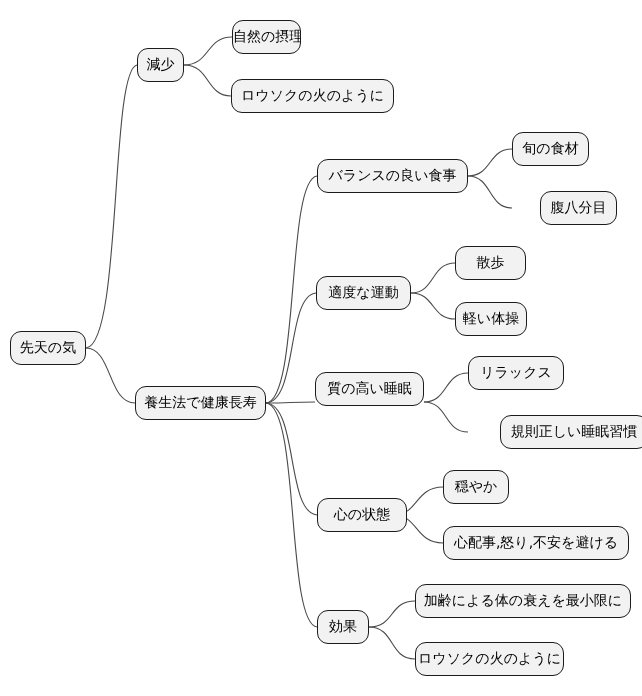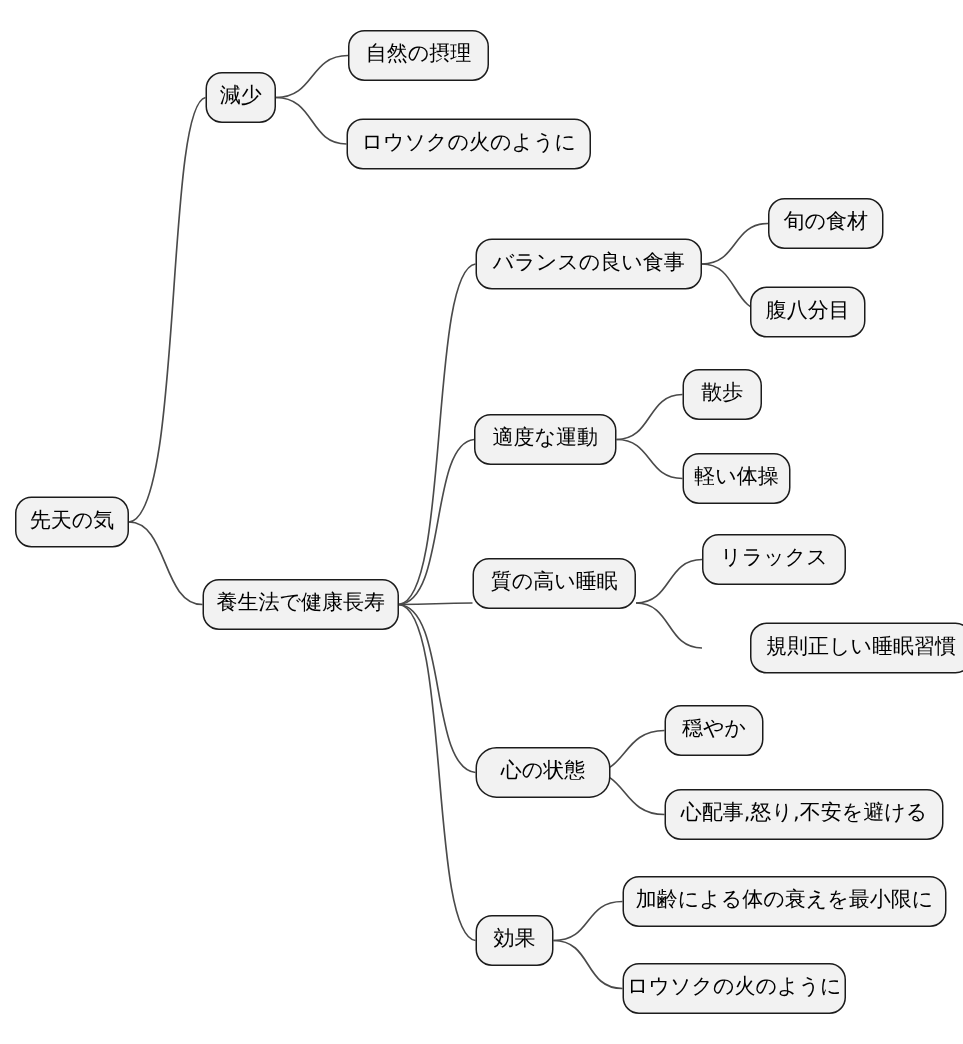--- a/index.html
+++ b/index.html
@@ -70,7 +70,7 @@
   <div class="node" style="left:10px;  top:331px; width:76px;">先天の気</div>
 
   <div class="node" style="left:137px; top:48px;  width:47px;">減少</div>
-  <div class="node" style="left:232px; top:20px;  width:94px;">自然の摂理</div>
+  <div class="node" style="left:232px; top:20px;  width:69px;">自然の摂理</div>
   <div class="node" style="left:231px; top:79px;  width:163px;">ロウソクの火のように</div>
 
   <div class="node" style="left:135px; top:386px; width:131px;">養生法で健康長寿</div>

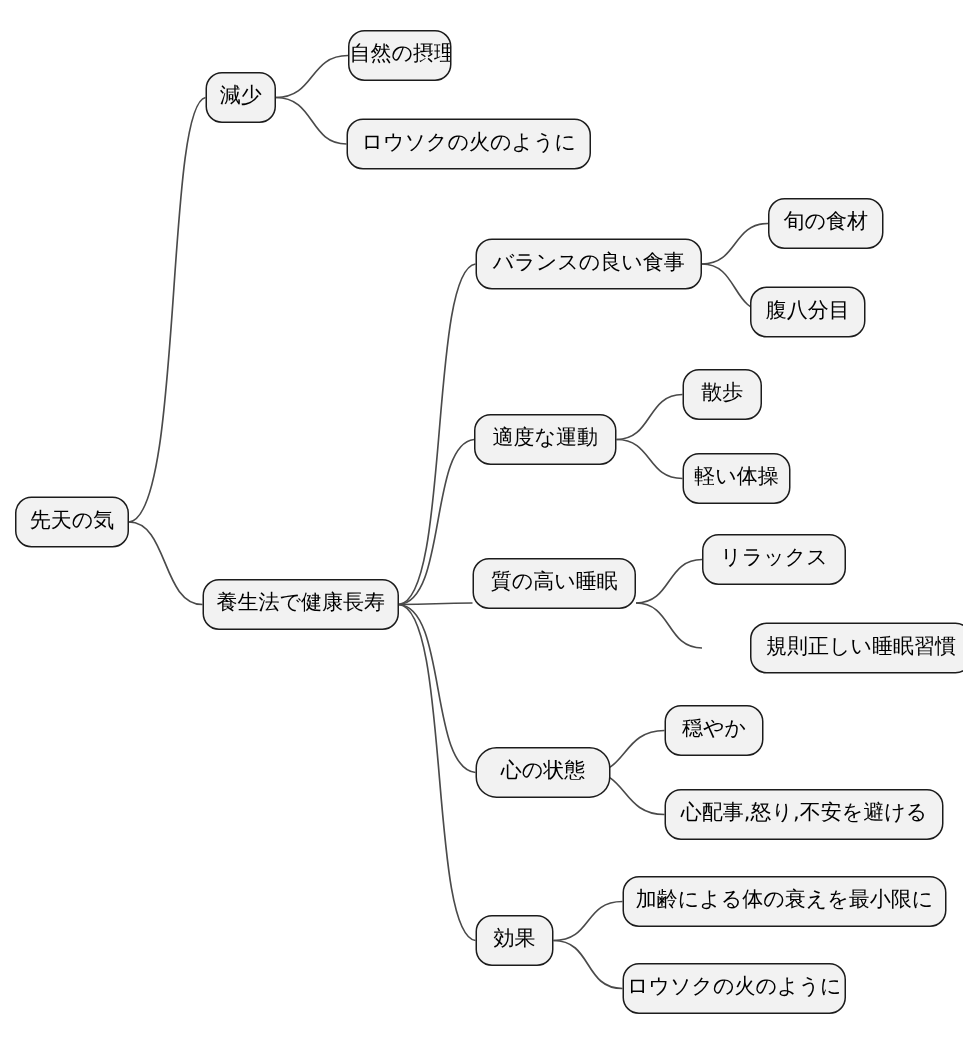--- a/index.html
+++ b/index.html
@@ -77,7 +77,7 @@
 
   <div class="node" style="left:317px; top:159px; width:151px;">バランスの良い食事</div>
   <div class="node" style="left:512px; top:132px; width:77px;">旬の食材</div>
-  <div class="node" style="left:500px; top:191px; width:77px;">腹八分目</div>
+  <div class="node" style="left:540px; top:191px; width:77px;">腹八分目</div>
 
   <div class="node" style="left:316px; top:276px; width:95px;">適度な運動</div>
   <div class="node" style="left:455px; top:246px; width:53px;">散歩</div>

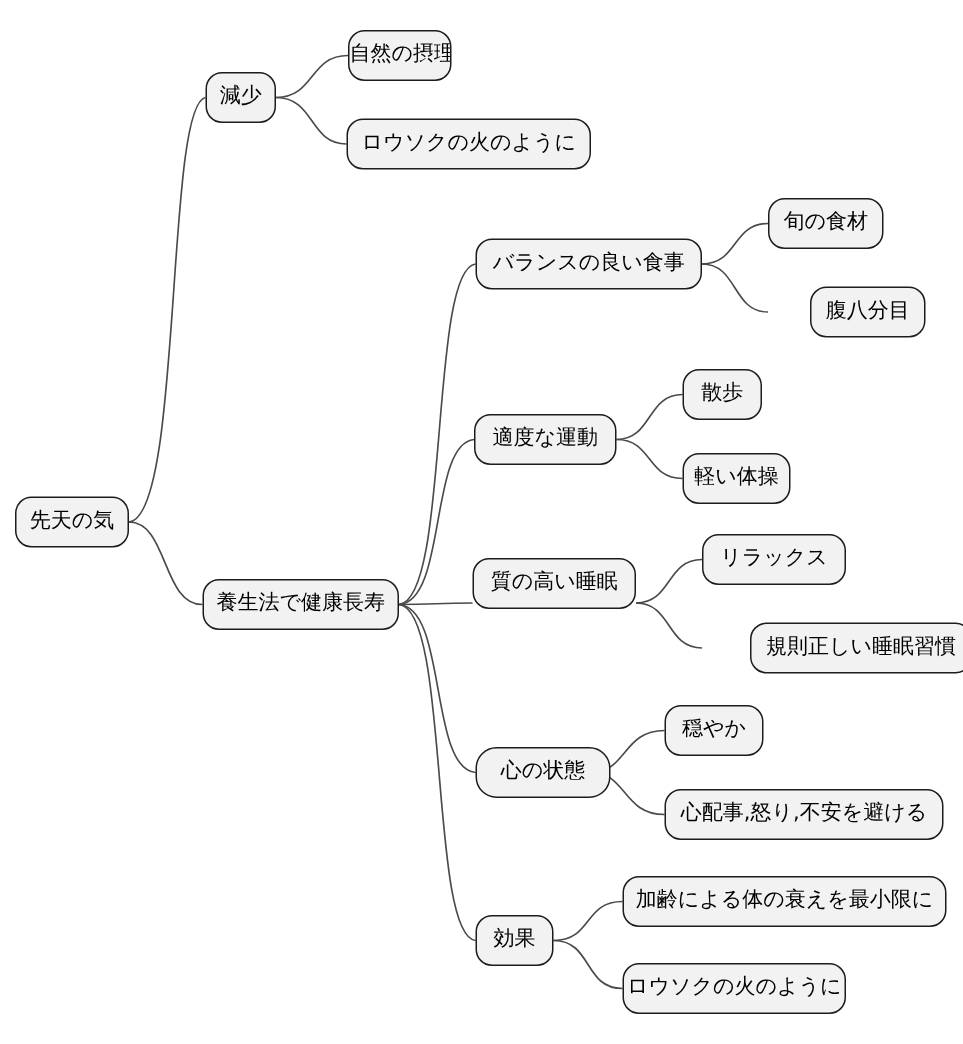--- a/index.html
+++ b/index.html
@@ -80,7 +80,7 @@
   <div class="node" style="left:540px; top:191px; width:77px;">腹八分目</div>
 
   <div class="node" style="left:316px; top:276px; width:95px;">適度な運動</div>
-  <div class="node" style="left:455px; top:246px; width:53px;">散歩</div>
+  <div class="node" style="left:455px; top:246px; width:71px;">散歩</div>
   <div class="node" style="left:455px; top:302px; width:72px;">軽い体操</div>
 
   <div class="node" style="left:315px; top:372px; width:109px;">質の高い睡眠</div>

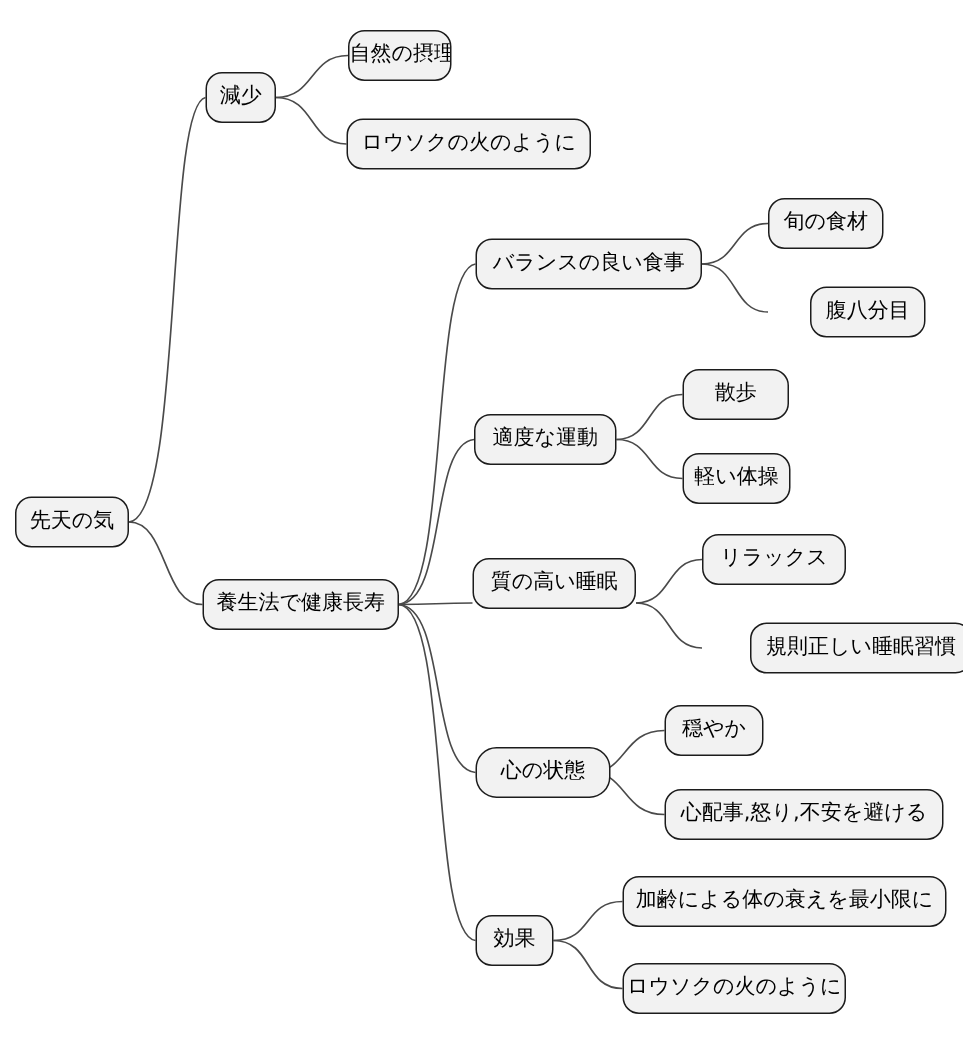--- a/index.html
+++ b/index.html
@@ -87,7 +87,7 @@
   <div class="node" style="left:468px; top:356px; width:96px;">リラックス</div>
   <div class="node" style="left:468px; top:415px; width:148px;margin-left:32px;">規則正しい睡眠習慣</div>
 
-  <div class="node" style="left:317px; top:498px; width:90px;border-radius:14px;">心の状態</div>
+  <div class="node" style="left:317px; top:498px; width:90px;">心の状態</div>
   <div class="node" style="left:443px; top:470px; width:66px;">穏やか</div>
   <div class="node" style="left:443px; top:526px; width:186px;">心配事,怒り,不安を避ける</div>
 

